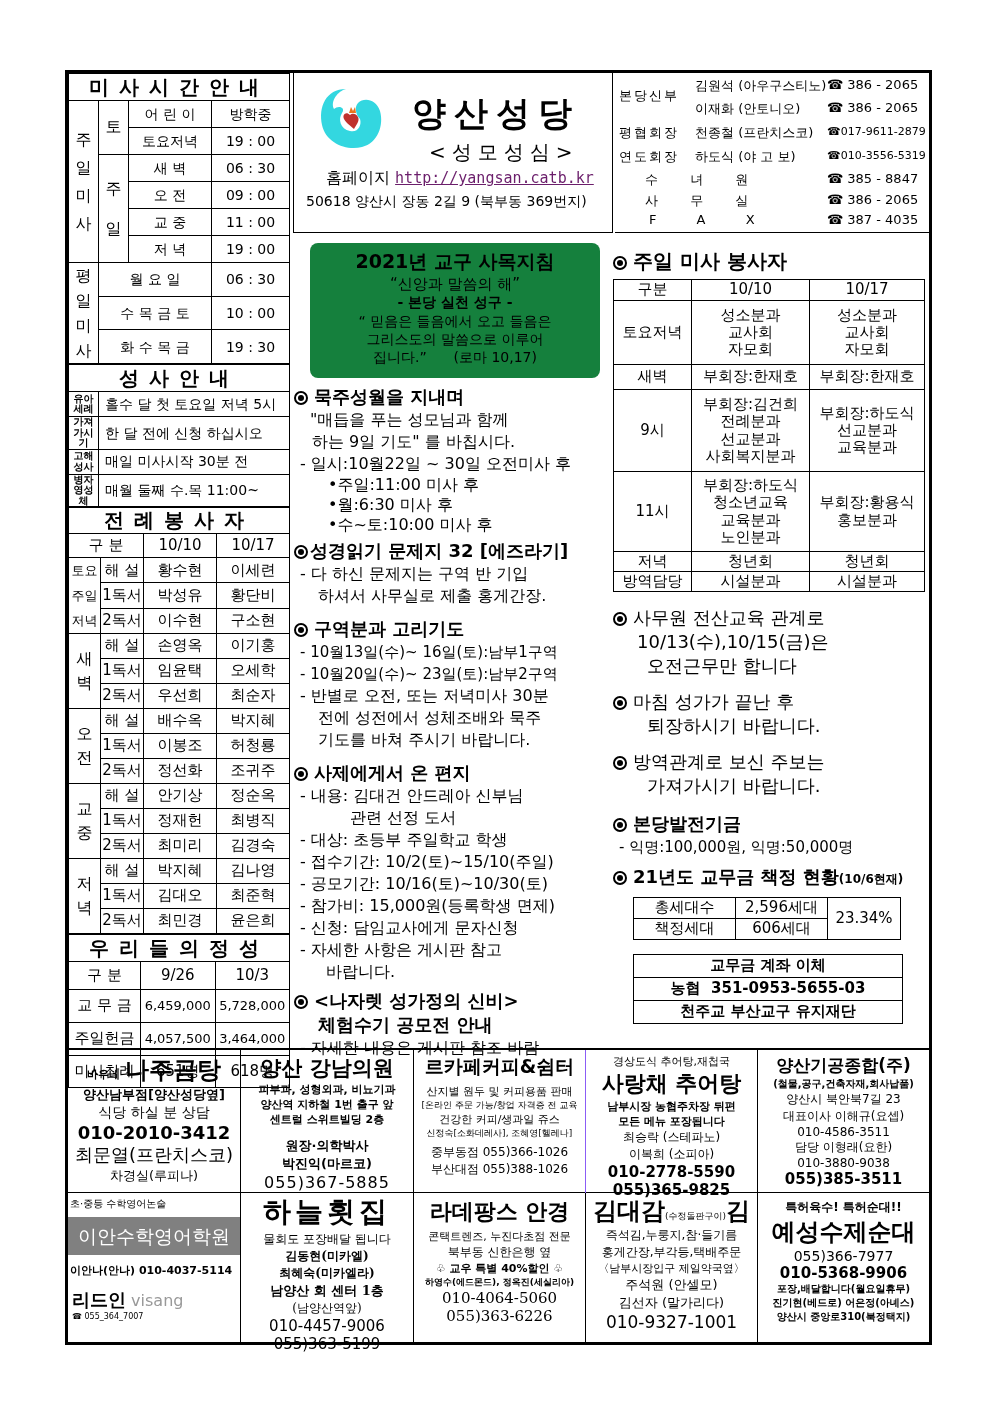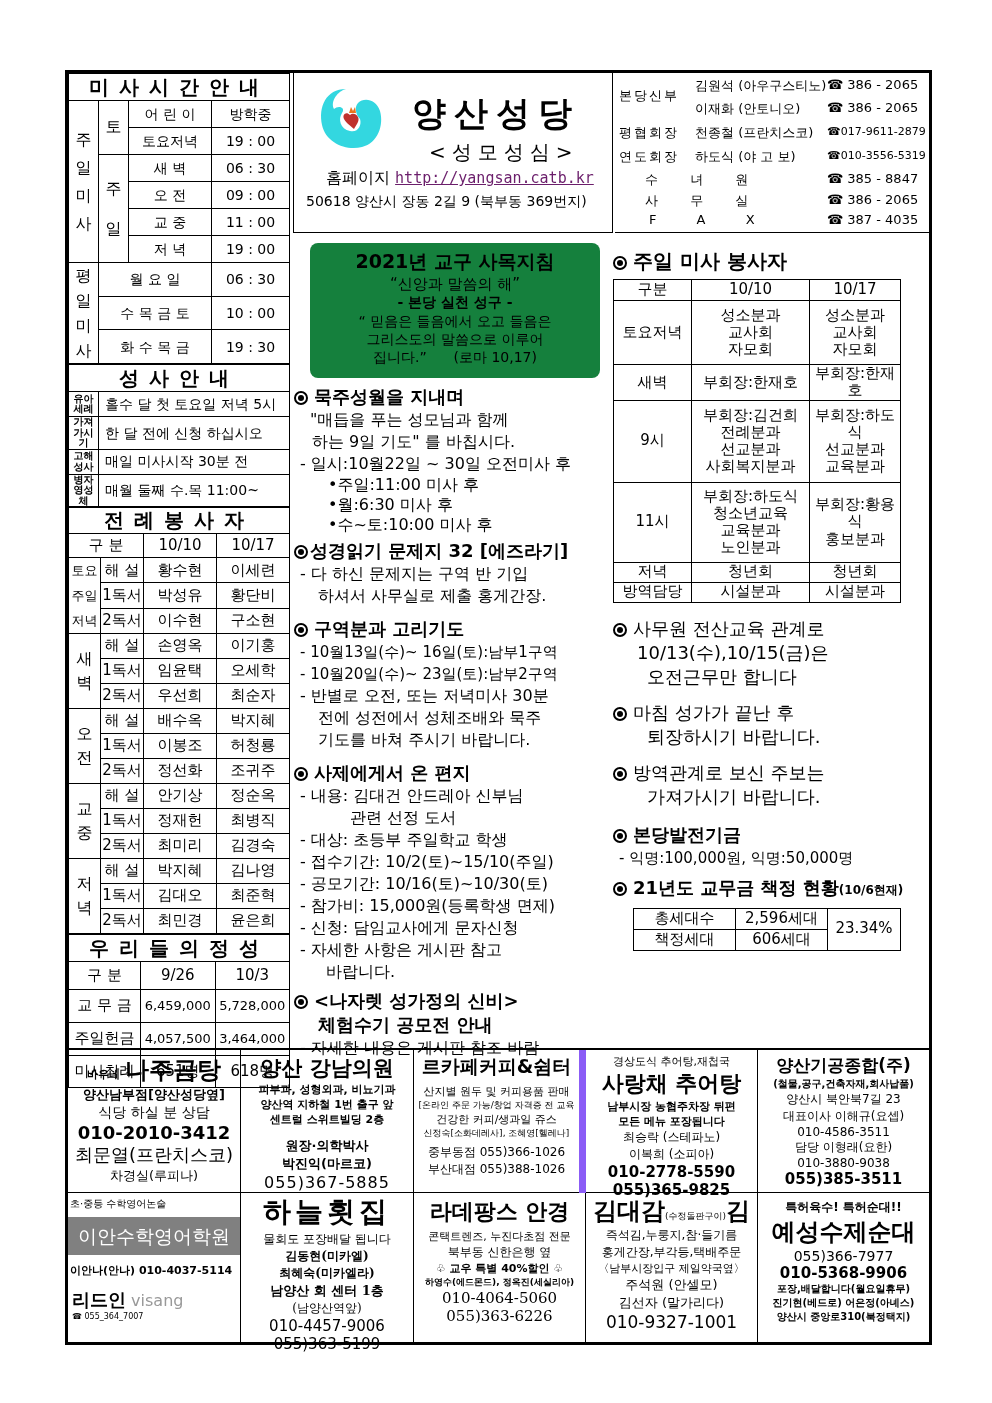--- a/index.html
+++ b/index.html
@@ -307,7 +307,7 @@
 
   <div class="abs" style="left:545px;top:175px;width:320px;">
     <div class="sec-title" style="font-size:20px;"><span class="circ"></span><span>주일 미사 봉사자</span></div>
-    <table style="width:288px;margin-top:4px;font-size:14px;">
+    <table style="width:312px;margin-top:4px;font-size:14px;">
       <tbody>
           <tr style="height:21px;">
             <td style="width:78px;">구분</td>

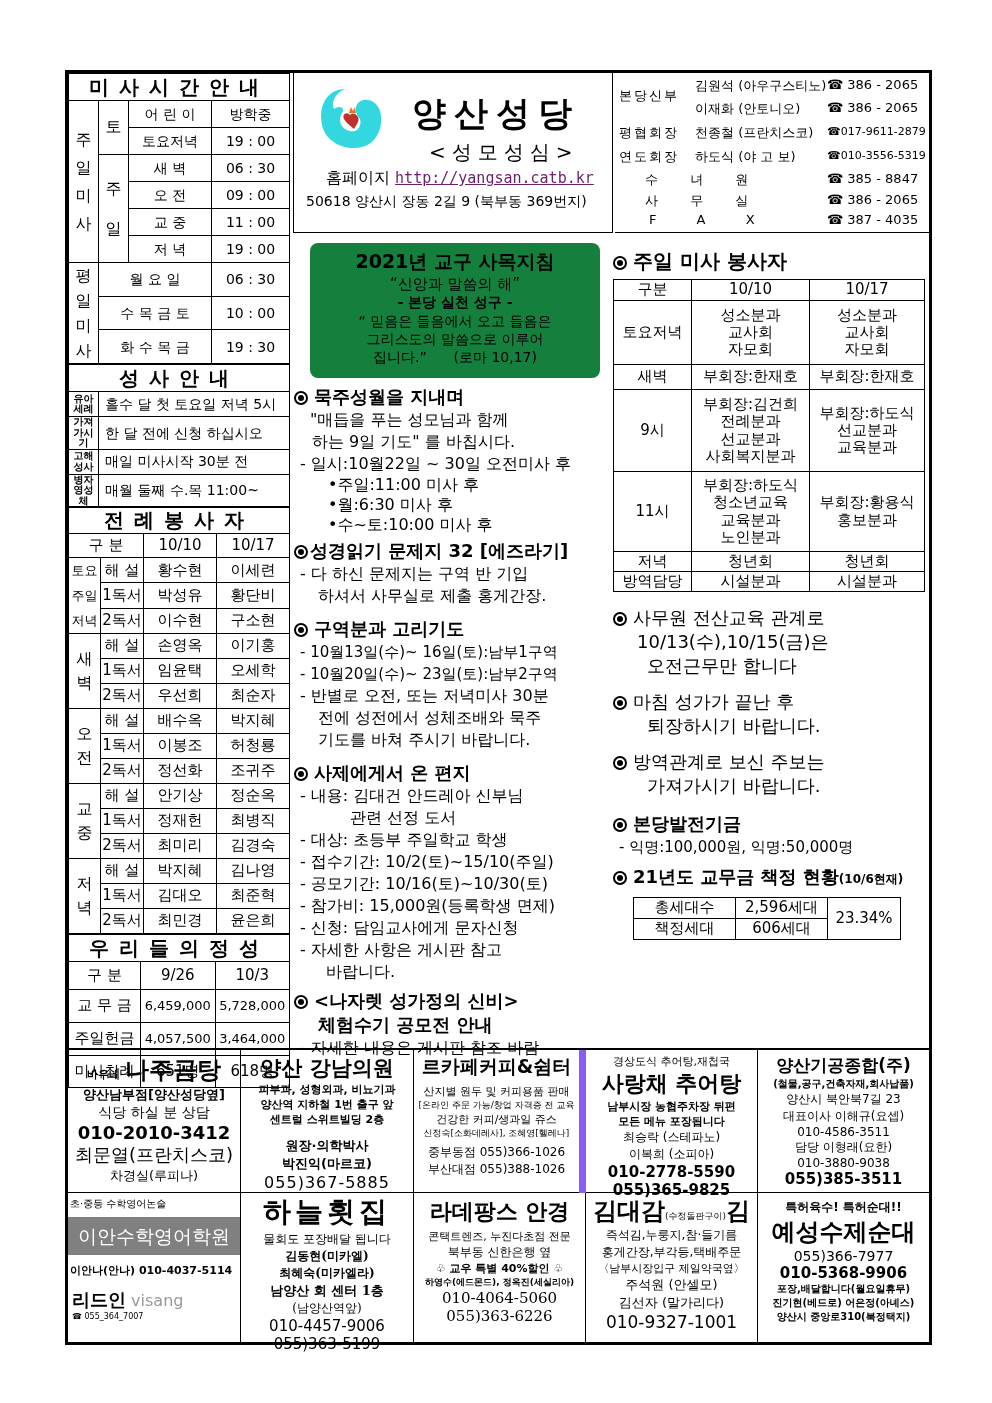--- a/index.html
+++ b/index.html
@@ -403,6 +403,19 @@
           </tr>
     </tbody>
       </table>
+    <table style="margin-left:20px;margin-top:14px;width:270px;font-size:15px;font-weight:bold;">
+      <tbody>
+          <tr style="height:23px;">
+            <td>교무금 계좌 이체</td>
+          </tr>
+      <tr style="height:23px;">
+            <td style="white-space:pre;">농협  351-0953-5655-03</td>
+          </tr>
+      <tr style="height:23px;">
+            <td>천주교 부산교구 유지재단</td>
+          </tr>
+    </tbody>
+      </table>
   </div>
 
   <div class="abs" style="left:0;top:975px;width:861px;height:145px;border-top:2px solid #000;border-bottom:1px solid #000;">

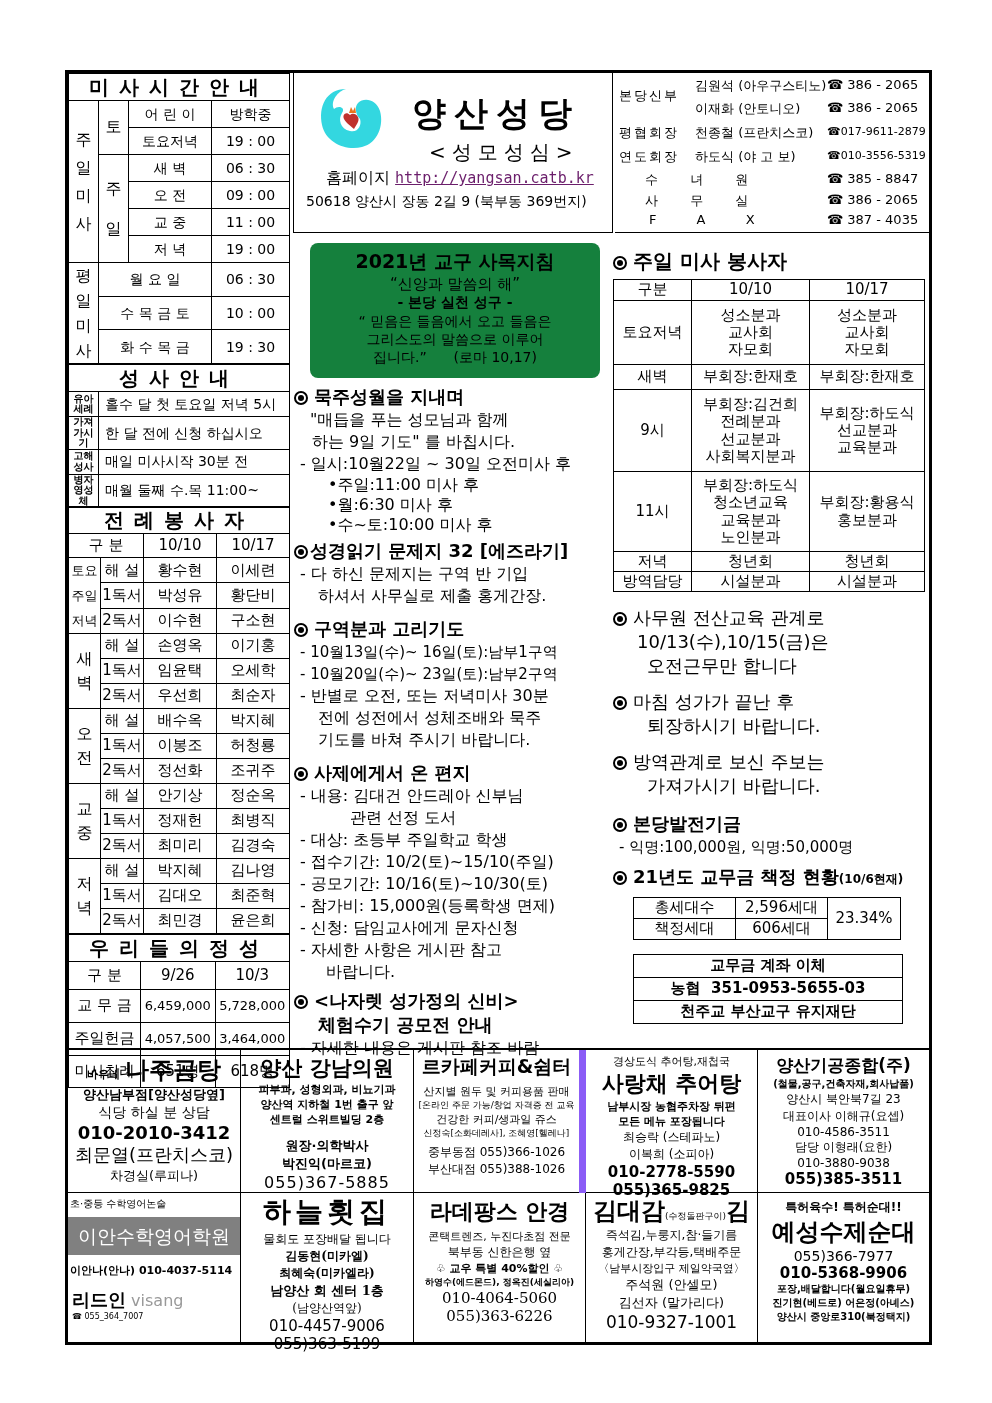--- a/index.html
+++ b/index.html
@@ -436,7 +436,7 @@
       <div style="font-size:13px;font-weight:bold;">박진익(마르코)</div>
       <div style="font-size:16px;letter-spacing:1px;">055)367-5885</div>
     </div>
-    <div class="abs" style="left:346px;top:0;width:172px;height:143px;border-right:7px solid #8b5cf6;text-align:center;">
+    <div class="abs" style="left:346px;top:0;width:172px;height:143px;border-right:1px solid #8b5cf6;text-align:center;">
       <div style="font-size:19px;font-weight:bold;margin-top:4px;">르카페커피&amp;쉼터</div>
       <div style="font-size:11px;margin-top:4px;">산지별 원두 및 커피용품 판매</div>
       <div style="font-size:9px;">[온라인 주문 가능/창업 자격증 전 교육</div>

